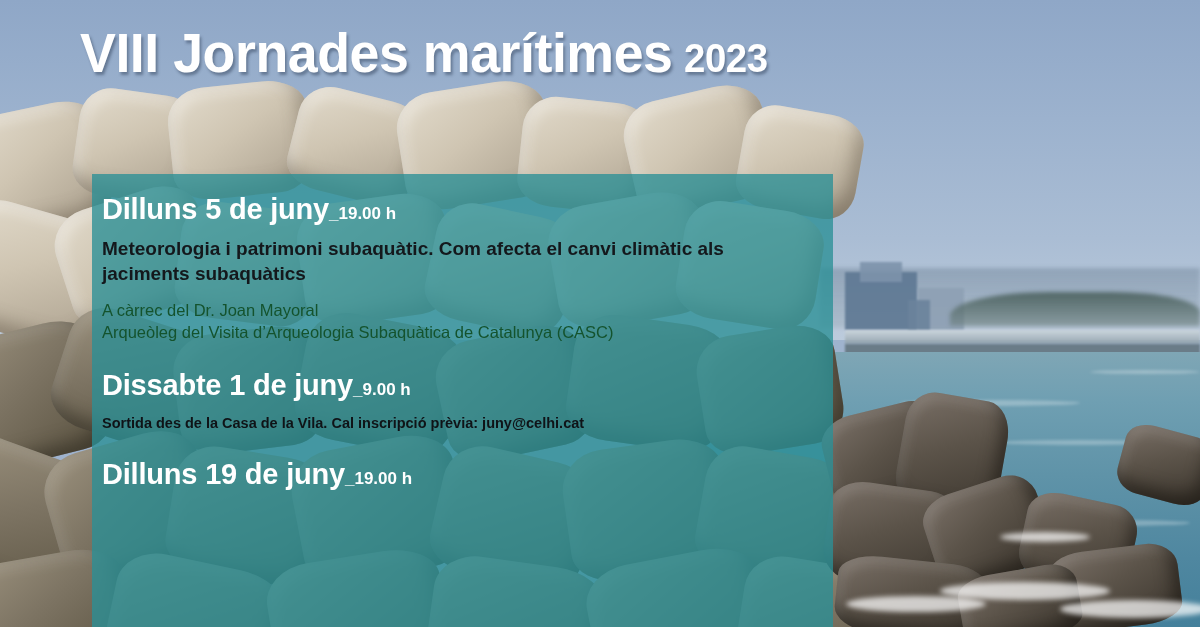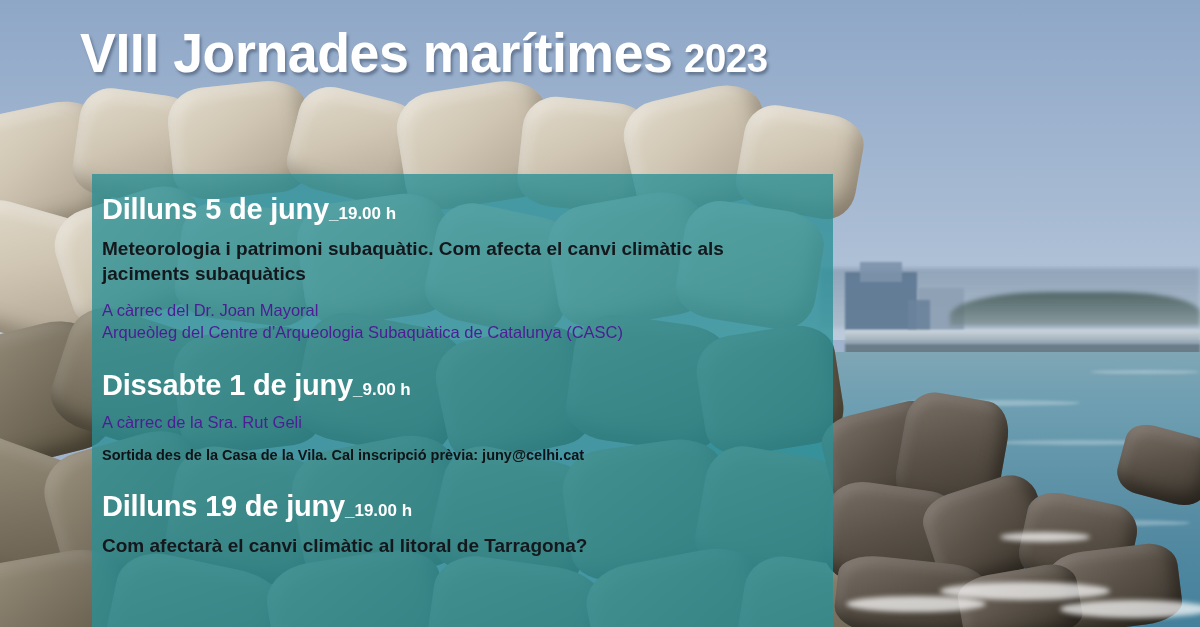--- a/index.html
+++ b/index.html
@@ -198,7 +198,7 @@
   }
 
   .credit {
-    color: #4c1d95;
+    color: #14532d;
     font-weight: 400;
     font-size: 16.5px;
     line-height: 1.33;

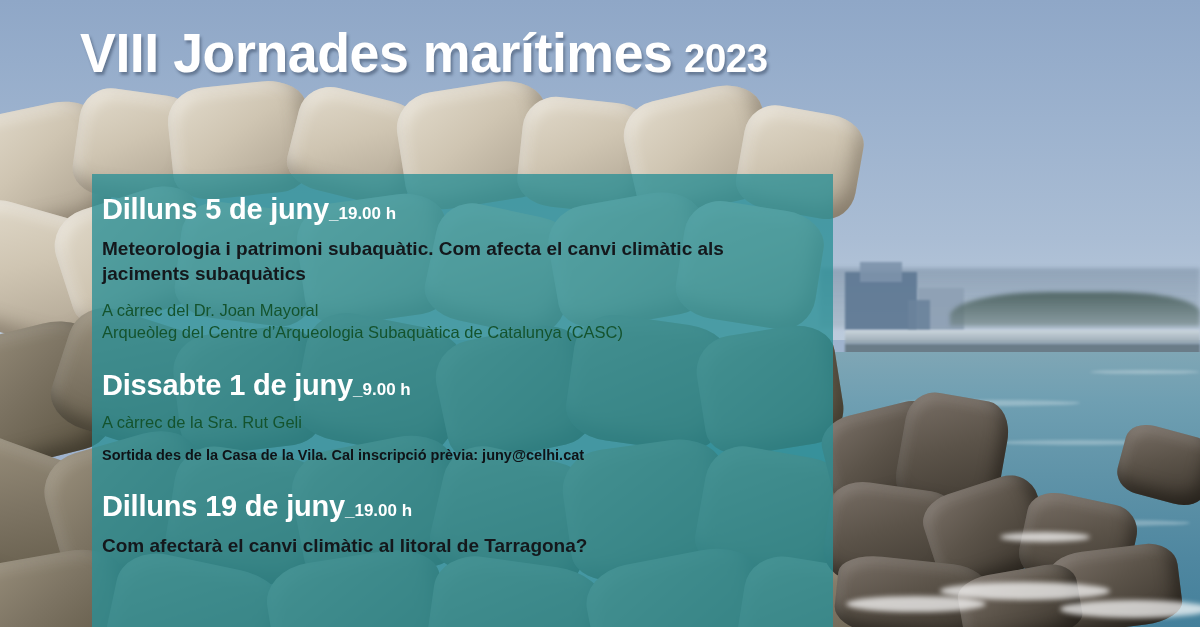--- a/index.html
+++ b/index.html
@@ -311,7 +311,7 @@
         <span>Meteorologia i patrimoni subaquàtic. Com afecta el canvi climàtic als jaciments subaquàtics</span>
       </p>
       <p class="credit">A càrrec del Dr. Joan Mayoral</p>
-      <p class="credit">Arqueòleg del Centre d’Arqueologia Subaquàtica de Catalunya (CASC)</p>
+      <p class="credit">Arqueòleg del Visita d’Arqueologia Subaquàtica de Catalunya (CASC)</p>
     </div>
 
     <div class="gap-md"></div>

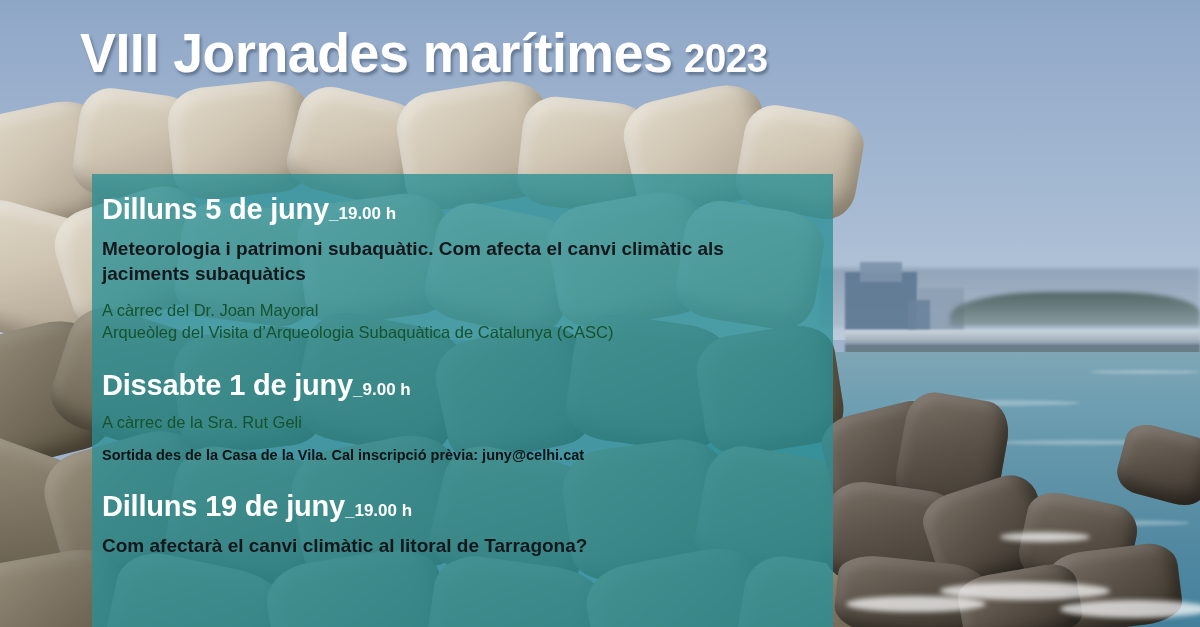--- a/index.html
+++ b/index.html
@@ -320,7 +320,6 @@
       <p class="day-line">
         <span>Dissabte 1 de juny</span><span class="time">_9.00 h</span>
       </p>
-      <p class="credit">A càrrec de la Sra. Rut Geli</p>
       <p class="note">Sortida des de la Casa de la Vila. Cal inscripció prèvia: juny@celhi.cat</p>
     </div>
 

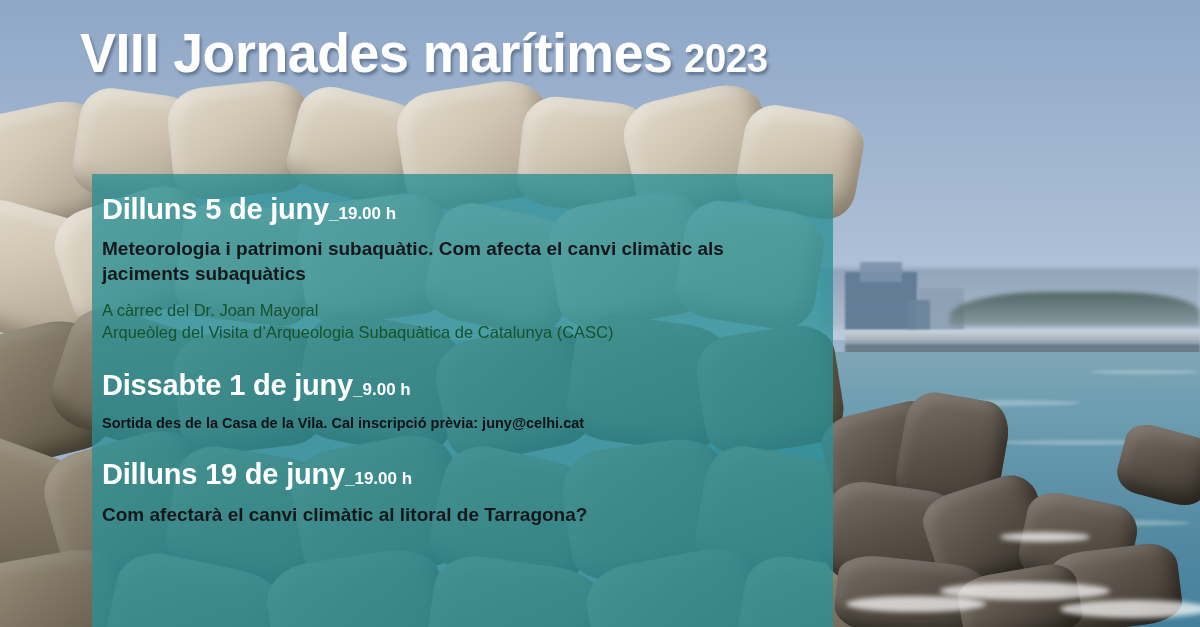--- a/index.html
+++ b/index.html
@@ -329,9 +329,6 @@
       <p class="day-line">
         <span>Dilluns 19 de juny</span><span class="time">_19.00 h</span>
       </p>
-      <p class="subject">
-        <span>Com afectarà el canvi climàtic al litoral de Tarragona?</span>
-      </p>
 
     </div>
 

